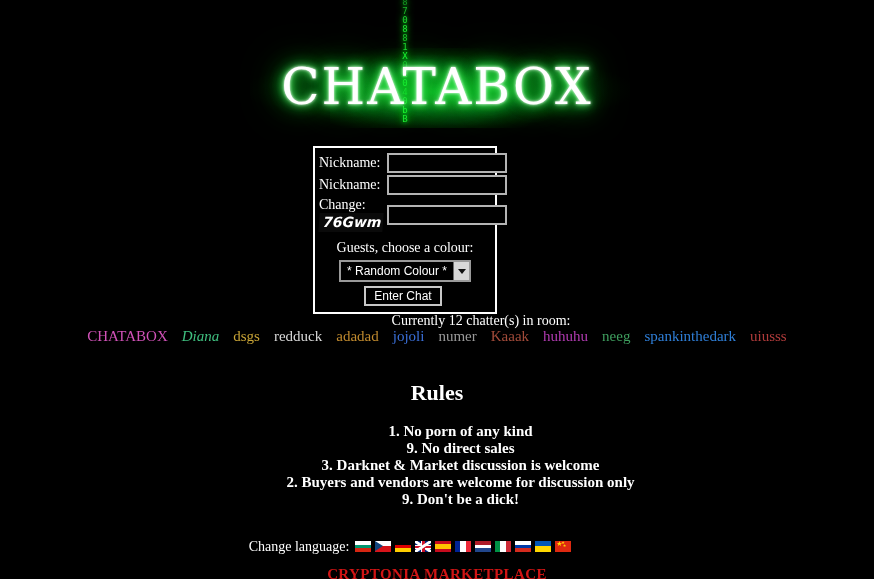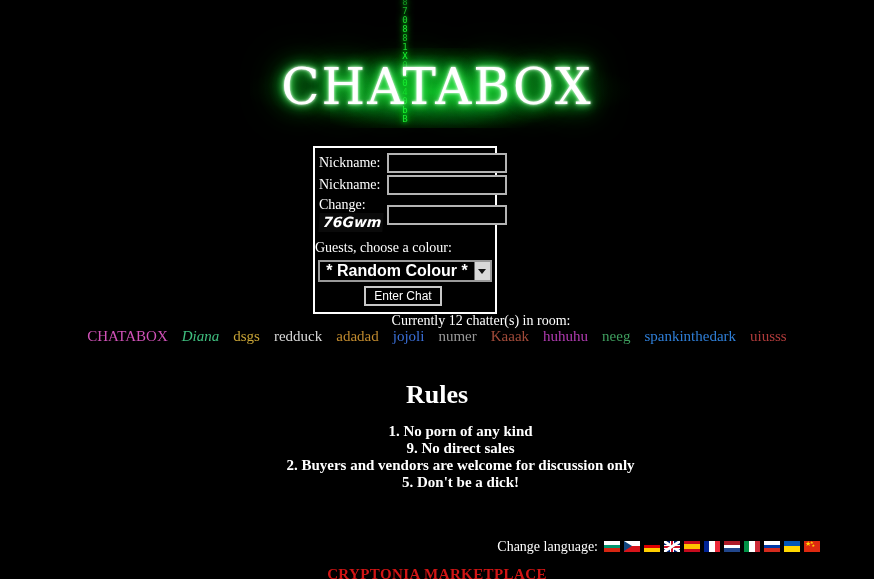--- a/index.html
+++ b/index.html
@@ -150,6 +150,7 @@
     transform: skewX(-4deg);
   }
   .colour-prompt {
+    text-align: center;
     font-family: "Liberation Serif", serif;
     font-size: 14px;
     color: #ffffff;

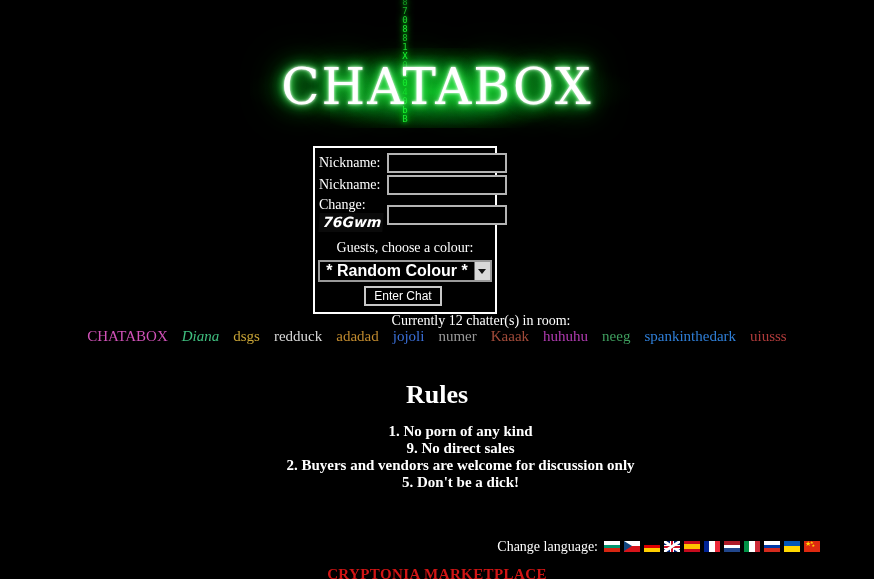--- a/index.html
+++ b/index.html
@@ -171,11 +171,10 @@
   .fake-select .sel-value {
     color: #ffffff;
     font-family: "Liberation Sans", sans-serif;
-    font-size: 16px;
+    font-size: 12px;
     padding: 0 6px;
     line-height: 18px;
     white-space: nowrap;
-    font-weight: bold;
   }
   .fake-select .sel-arrow {
     width: 15px;

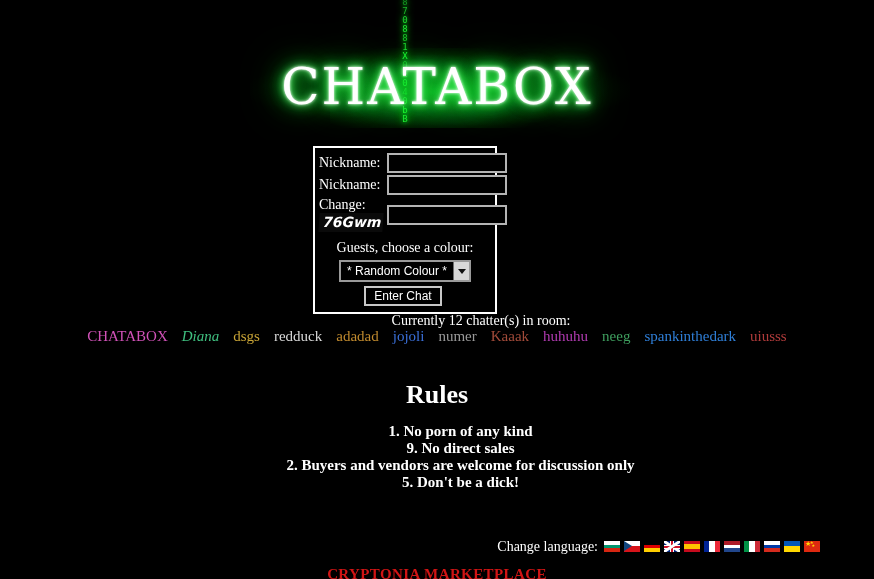--- a/index.html
+++ b/index.html
@@ -237,7 +237,7 @@
     width: 874px;
     text-align: center;
     font-family: "Liberation Serif", serif;
-    font-size: 26px;
+    font-size: 22px;
     font-weight: bold;
     color: #ffffff;
   }

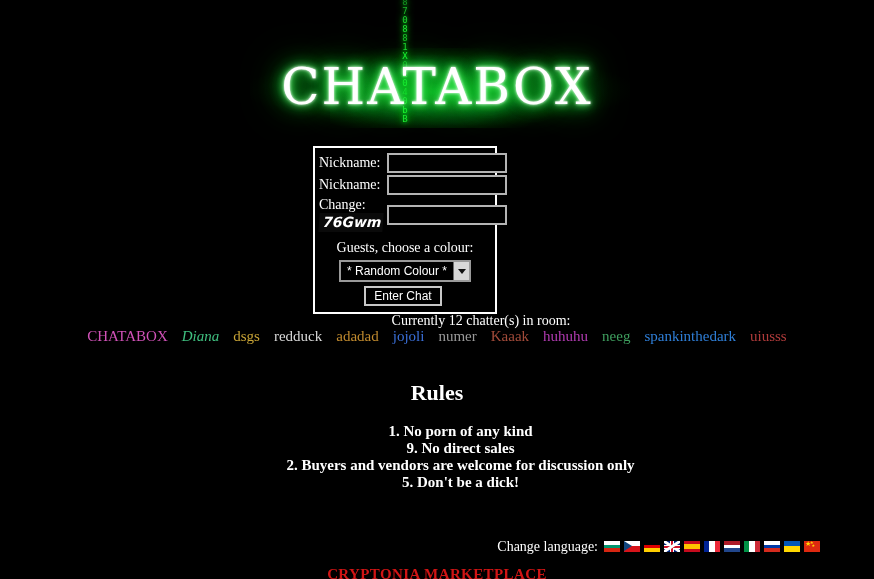--- a/index.html
+++ b/index.html
@@ -408,6 +408,7 @@
 <div class="rules-list" id="rules-list">
     <div>1. No porn of any kind</div>
     <div>9. No direct sales</div>
+    <div>3. Darknet &amp; Market discussion is welcome</div>
     <div>2. Buyers and vendors are welcome for discussion only</div>
     <div>5. Don't be a dick!</div>
   </div>

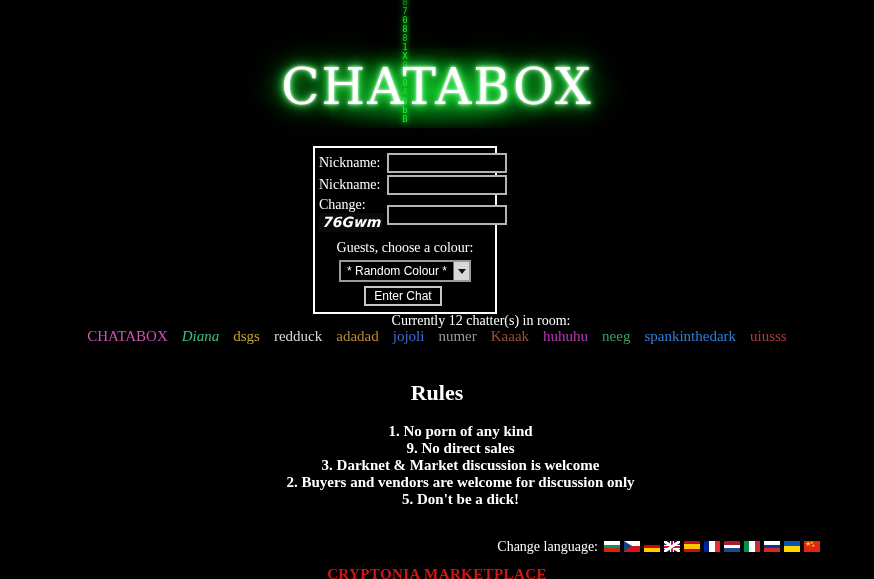--- a/index.html
+++ b/index.html
@@ -410,7 +410,7 @@
     <div>9. No direct sales</div>
     <div>3. Darknet &amp; Market discussion is welcome</div>
     <div>2. Buyers and vendors are welcome for discussion only</div>
-    <div>5. Don't be a dick!</div>
+    <div>9. Don't be a dick!</div>
   </div>
 
 <div class="lang-bar">

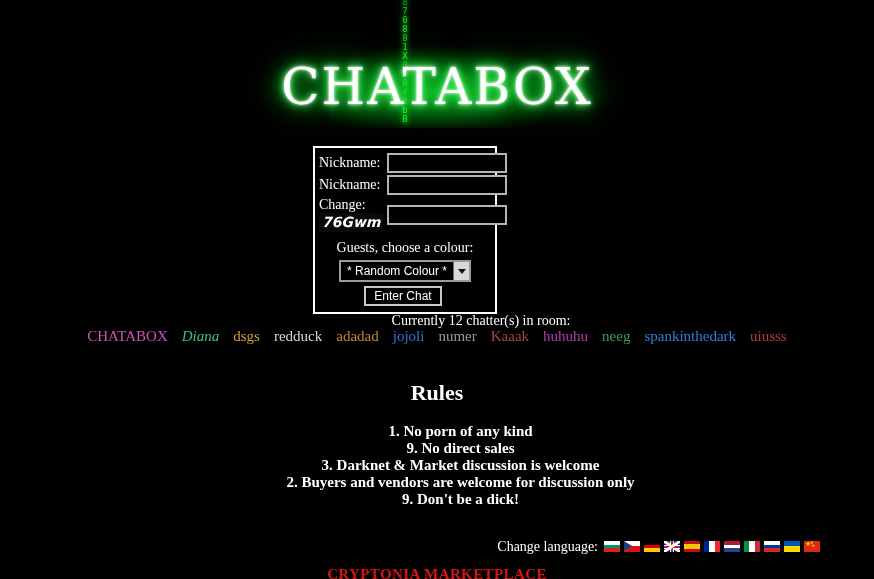--- a/index.html
+++ b/index.html
@@ -261,7 +261,7 @@
     left: 0;
     top: 538px;
     width: 822px;
-    text-align: right;
+    text-align: center;
     font-family: "Liberation Serif", serif;
     font-size: 14px;
     color: #ffffff;

